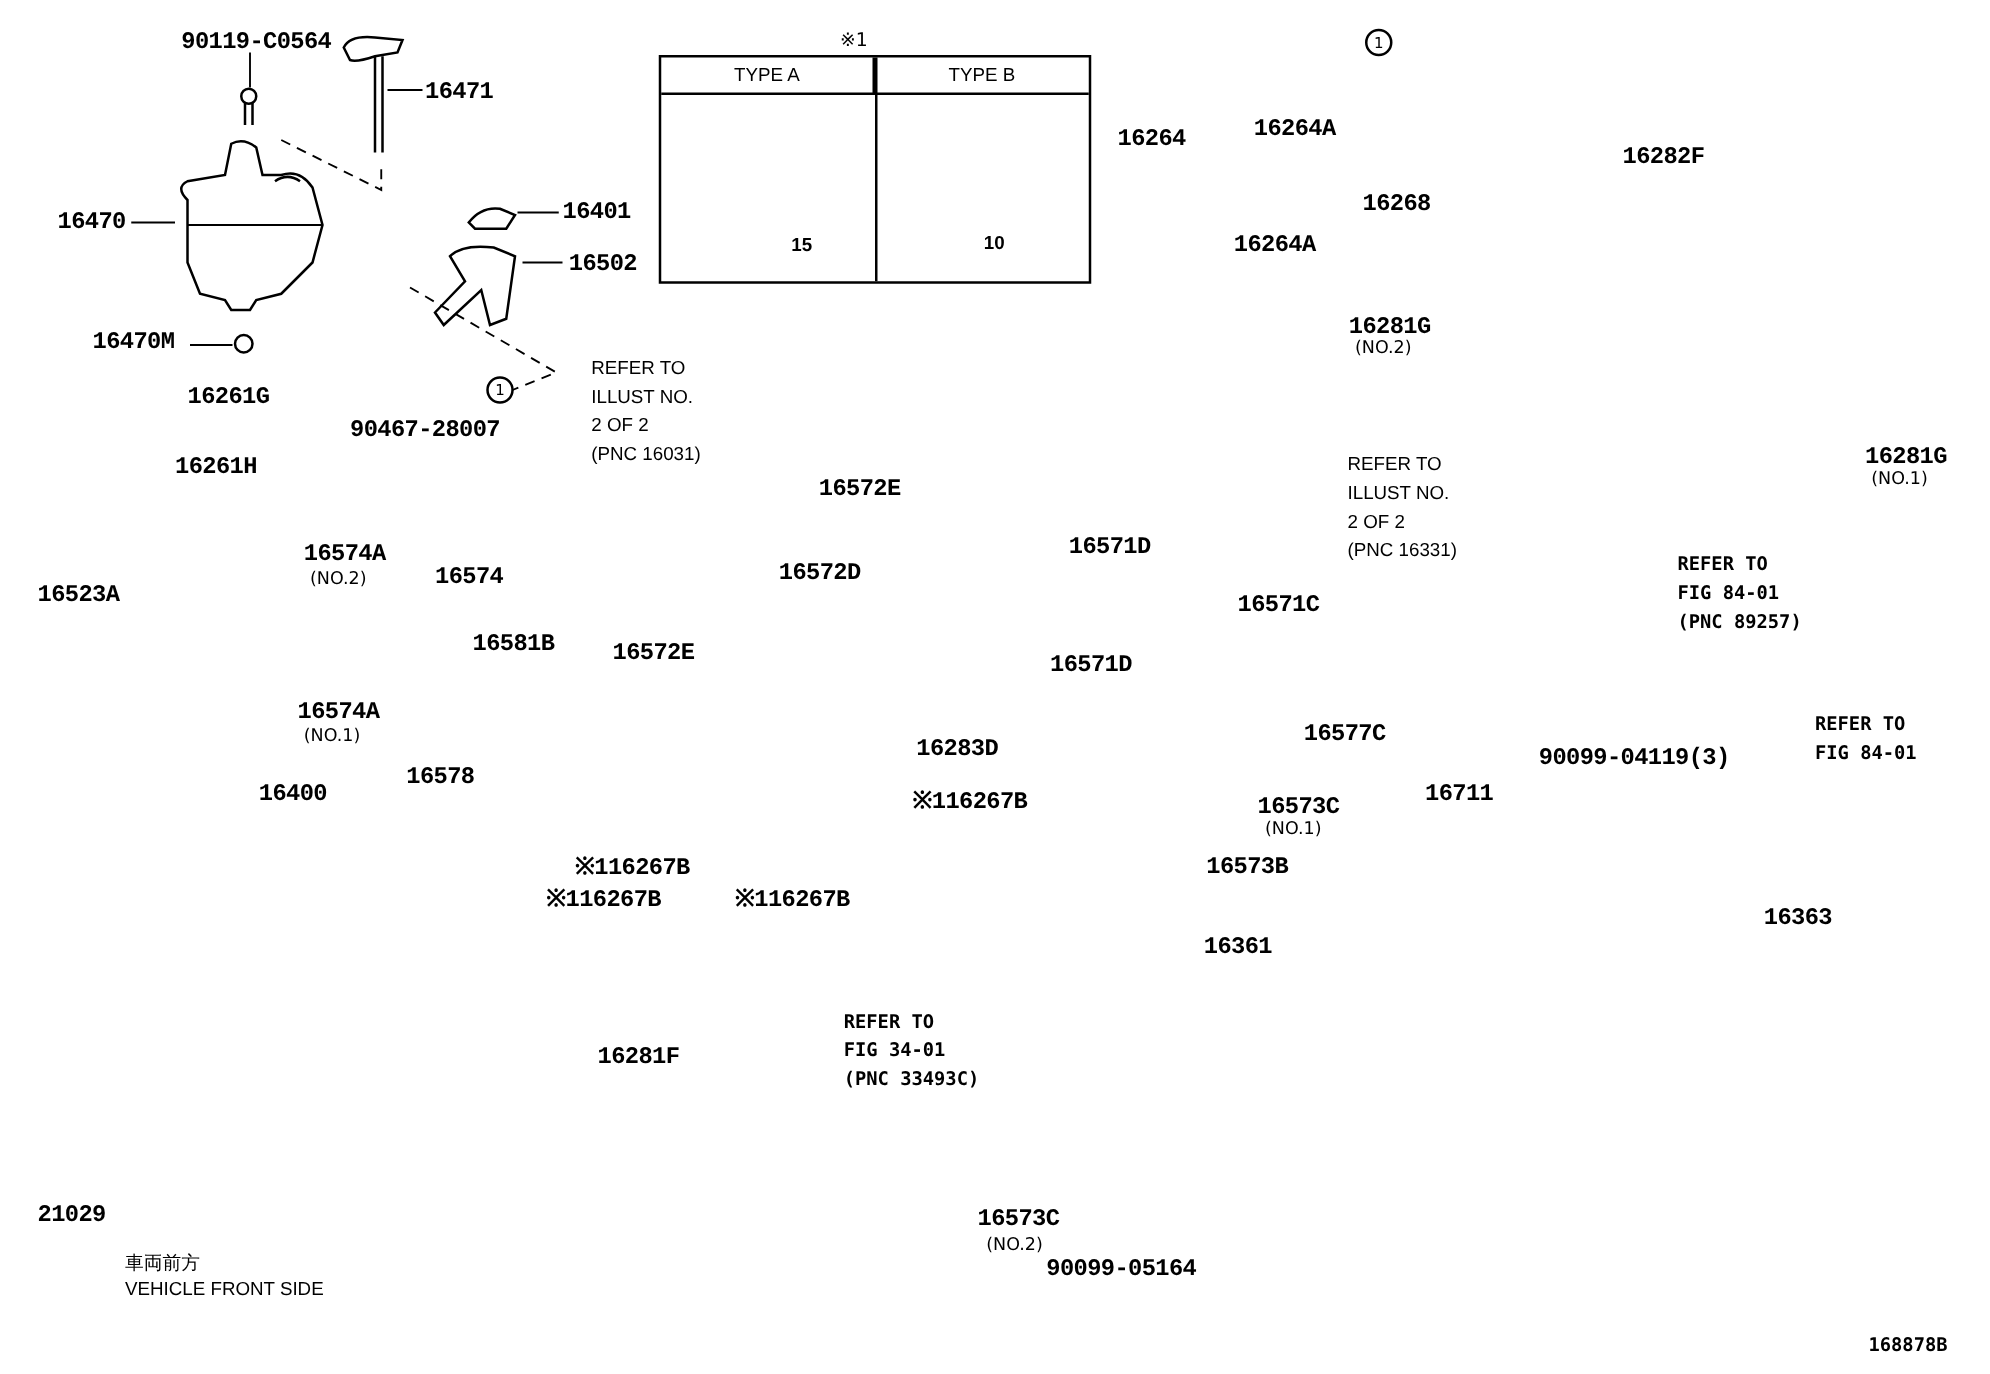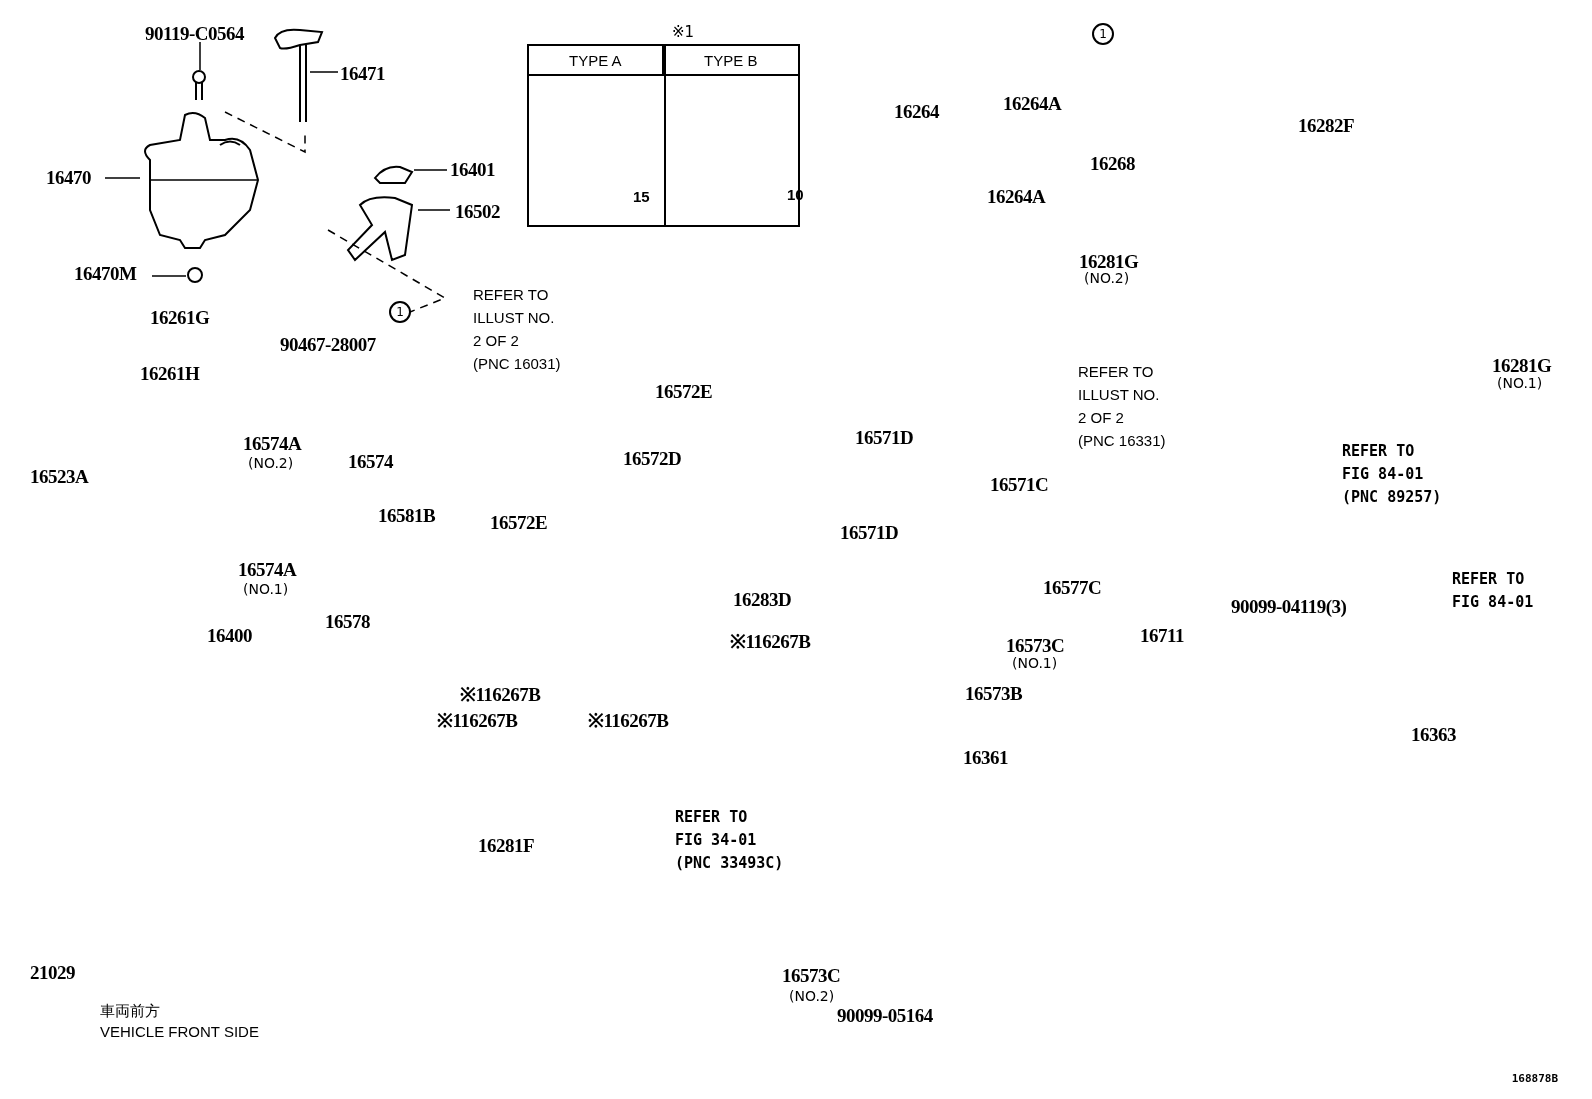--- a/index.html
+++ b/index.html
@@ -5,7 +5,7 @@
   html, body { margin: 0; padding: 0; background: #ffffff; }
   body { width: 1592px; height: 1099px; position: relative; overflow: hidden; font-family: "DejaVu Serif", serif; color: #000; }
   #diagram { position: absolute; left: 0; top: 0; width: 1592px; height: 1099px; }
-  .lbl { position: absolute; font-family: Liberation Serif, serif; font-weight: bold; font-size: 19px; letter-spacing: -0.5px; white-space: nowrap; line-height: 1; }
+  .lbl { position: absolute; font-family: Liberation Mono, monospace; font-weight: bold; font-size: 19px; letter-spacing: -0.5px; white-space: nowrap; line-height: 1; }
   .sub { position: absolute; font-family: "DejaVu Sans", sans-serif; font-size: 14px; white-space: nowrap; line-height: 1; }
   .note { position: absolute; font-family: "Liberation Sans", sans-serif; font-size: 15px; line-height: 23px; white-space: pre; }
   .note.serif { font-family: "DejaVu Sans Mono", monospace; font-weight: bold; font-size: 15px; }

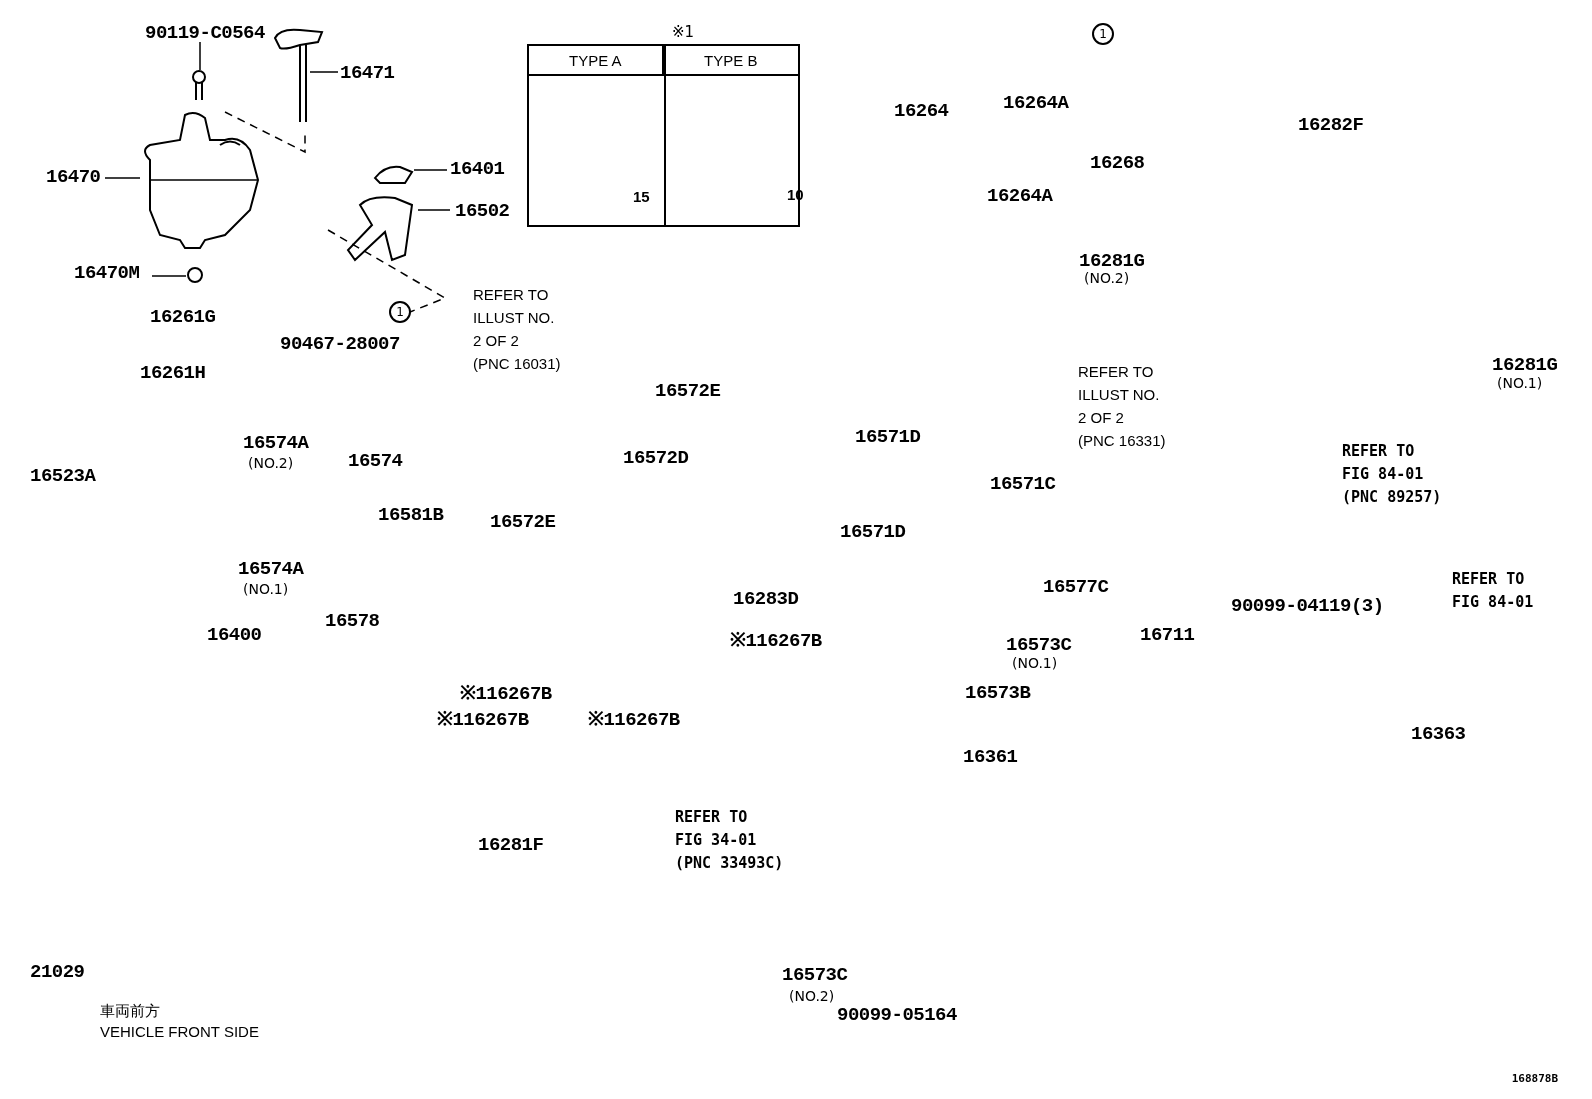--- a/index.html
+++ b/index.html
@@ -9,7 +9,7 @@
   .sub { position: absolute; font-family: "DejaVu Sans", sans-serif; font-size: 14px; white-space: nowrap; line-height: 1; }
   .note { position: absolute; font-family: "Liberation Sans", sans-serif; font-size: 15px; line-height: 23px; white-space: pre; }
   .note.serif { font-family: "DejaVu Sans Mono", monospace; font-weight: bold; font-size: 15px; }
-  .typebox { position: absolute; left: 527px; top: 44px; width: 273px; height: 183px; border: 2px solid #000; box-sizing: border-box; }
+  .typebox { position: absolute; left: 527px; top: 44px; width: 346px; height: 183px; border: 2px solid #000; box-sizing: border-box; }
   .typebox .hdr { position: absolute; top: 0; height: 30px; width: 50%; border-bottom: 2px solid #000; box-sizing: border-box; font-family: "Liberation Sans", sans-serif; font-size: 15px; display: flex; align-items: center; justify-content: center; }
   .typebox .hdr.a { left: 0; border-right: 2px solid #000; }
   .typebox .hdr.b { right: 0; }

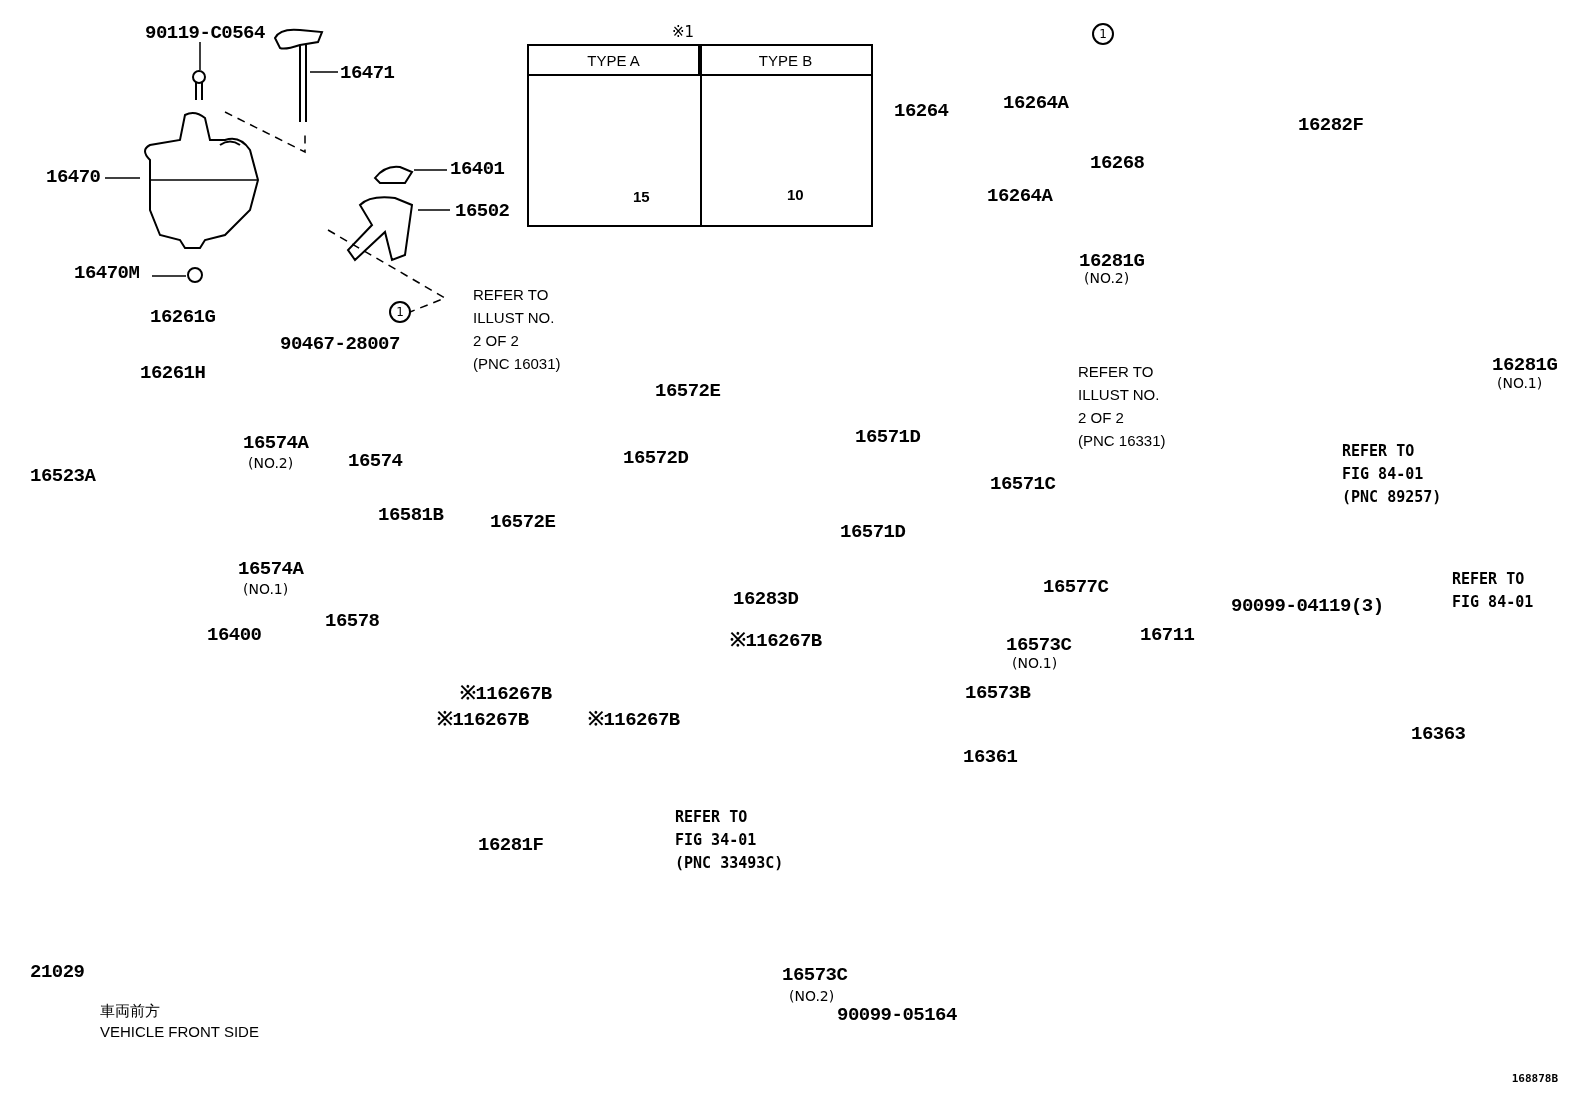--- a/index.html
+++ b/index.html
@@ -16,7 +16,7 @@
   .typebox .divider { position: absolute; left: 50%; top: 0; bottom: 0; border-left: 2px solid #000; }
   .dim { position: absolute; font-family: "Liberation Sans", sans-serif; font-size: 15px; font-weight: bold; }
   .asterisk { position: absolute; font-family: "DejaVu Sans", sans-serif; font-size: 15px; }
-  .fig-id { position: absolute; right: 34px; bottom: 14px; font-family: "DejaVu Sans Mono", monospace; font-weight: bold; font-size: 11px; }
+  .fig-id { position: absolute; right: 34px; bottom: 14px; font-family: "DejaVu Sans Mono", monospace; font-weight: bold; font-size: 15px; }
   .front { position: absolute; left: 100px; top: 1000px; font-family: "Liberation Sans", sans-serif; font-size: 15px; line-height: 21px; }
   .circle-ref { position: absolute; width: 22px; height: 22px; border: 2px solid #000; border-radius: 50%; box-sizing: border-box; font-family: "DejaVu Sans", sans-serif; font-size: 12px; display: flex; align-items: center; justify-content: center; }
 </style>

